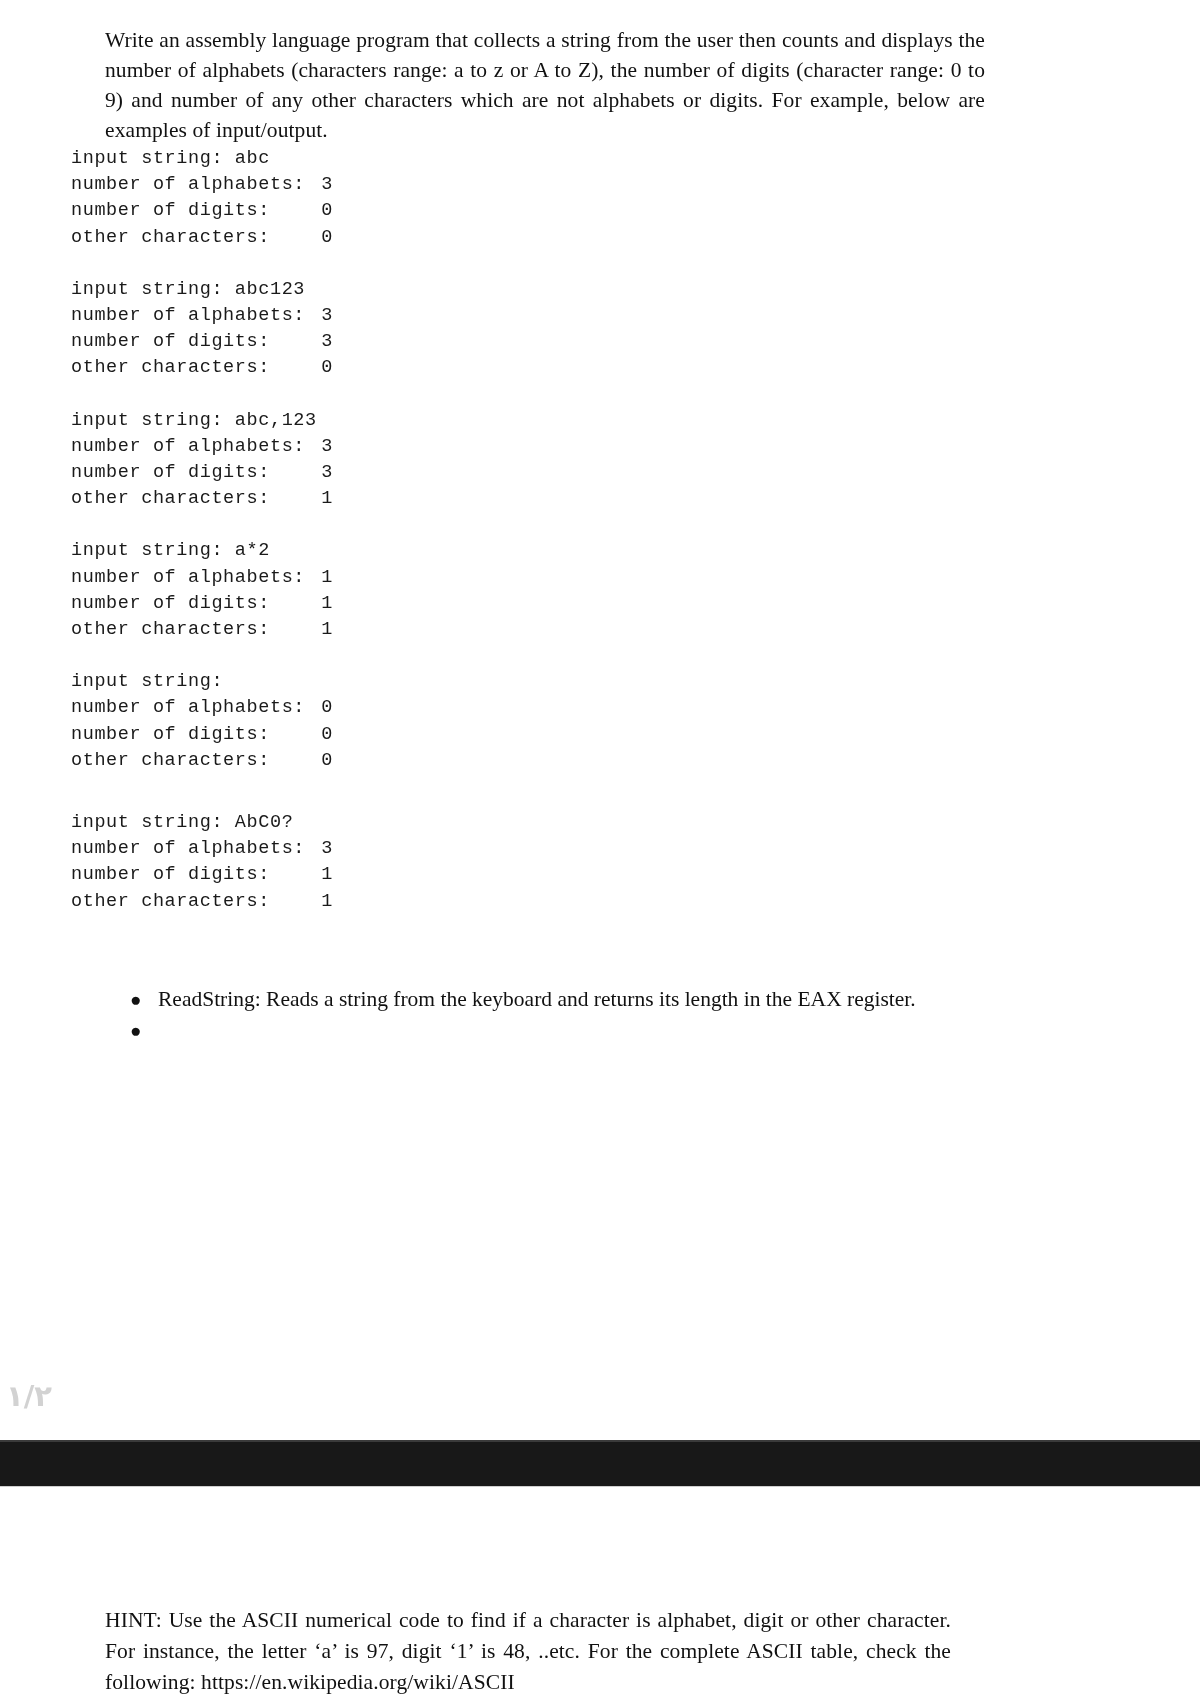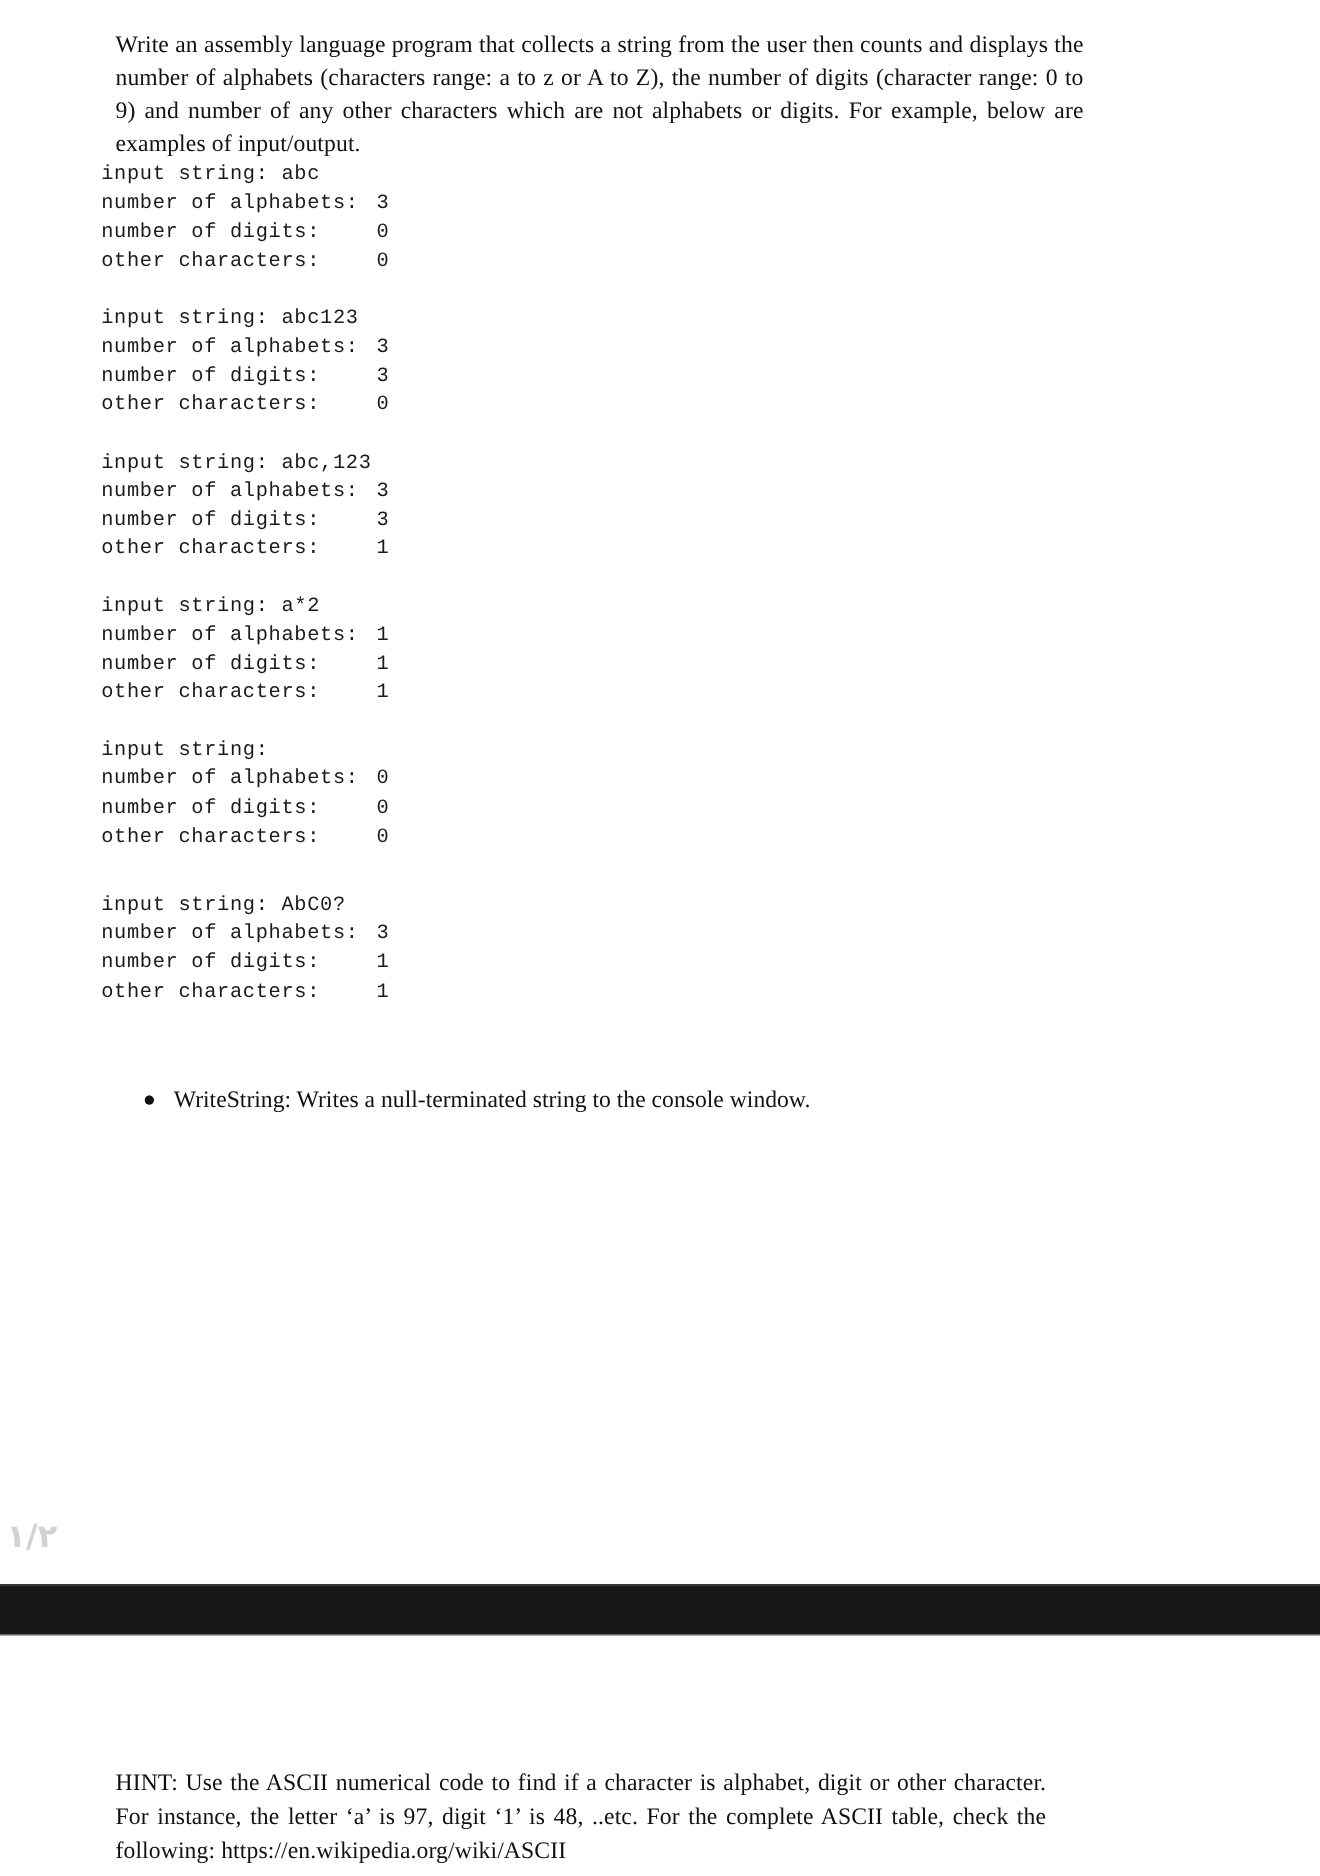--- a/index.html
+++ b/index.html
@@ -73,7 +73,7 @@
 
   #samples {
     position: absolute;
-    left: 92px;
+    left: 71px;
     top: 146px;
     width: 560px;
   }

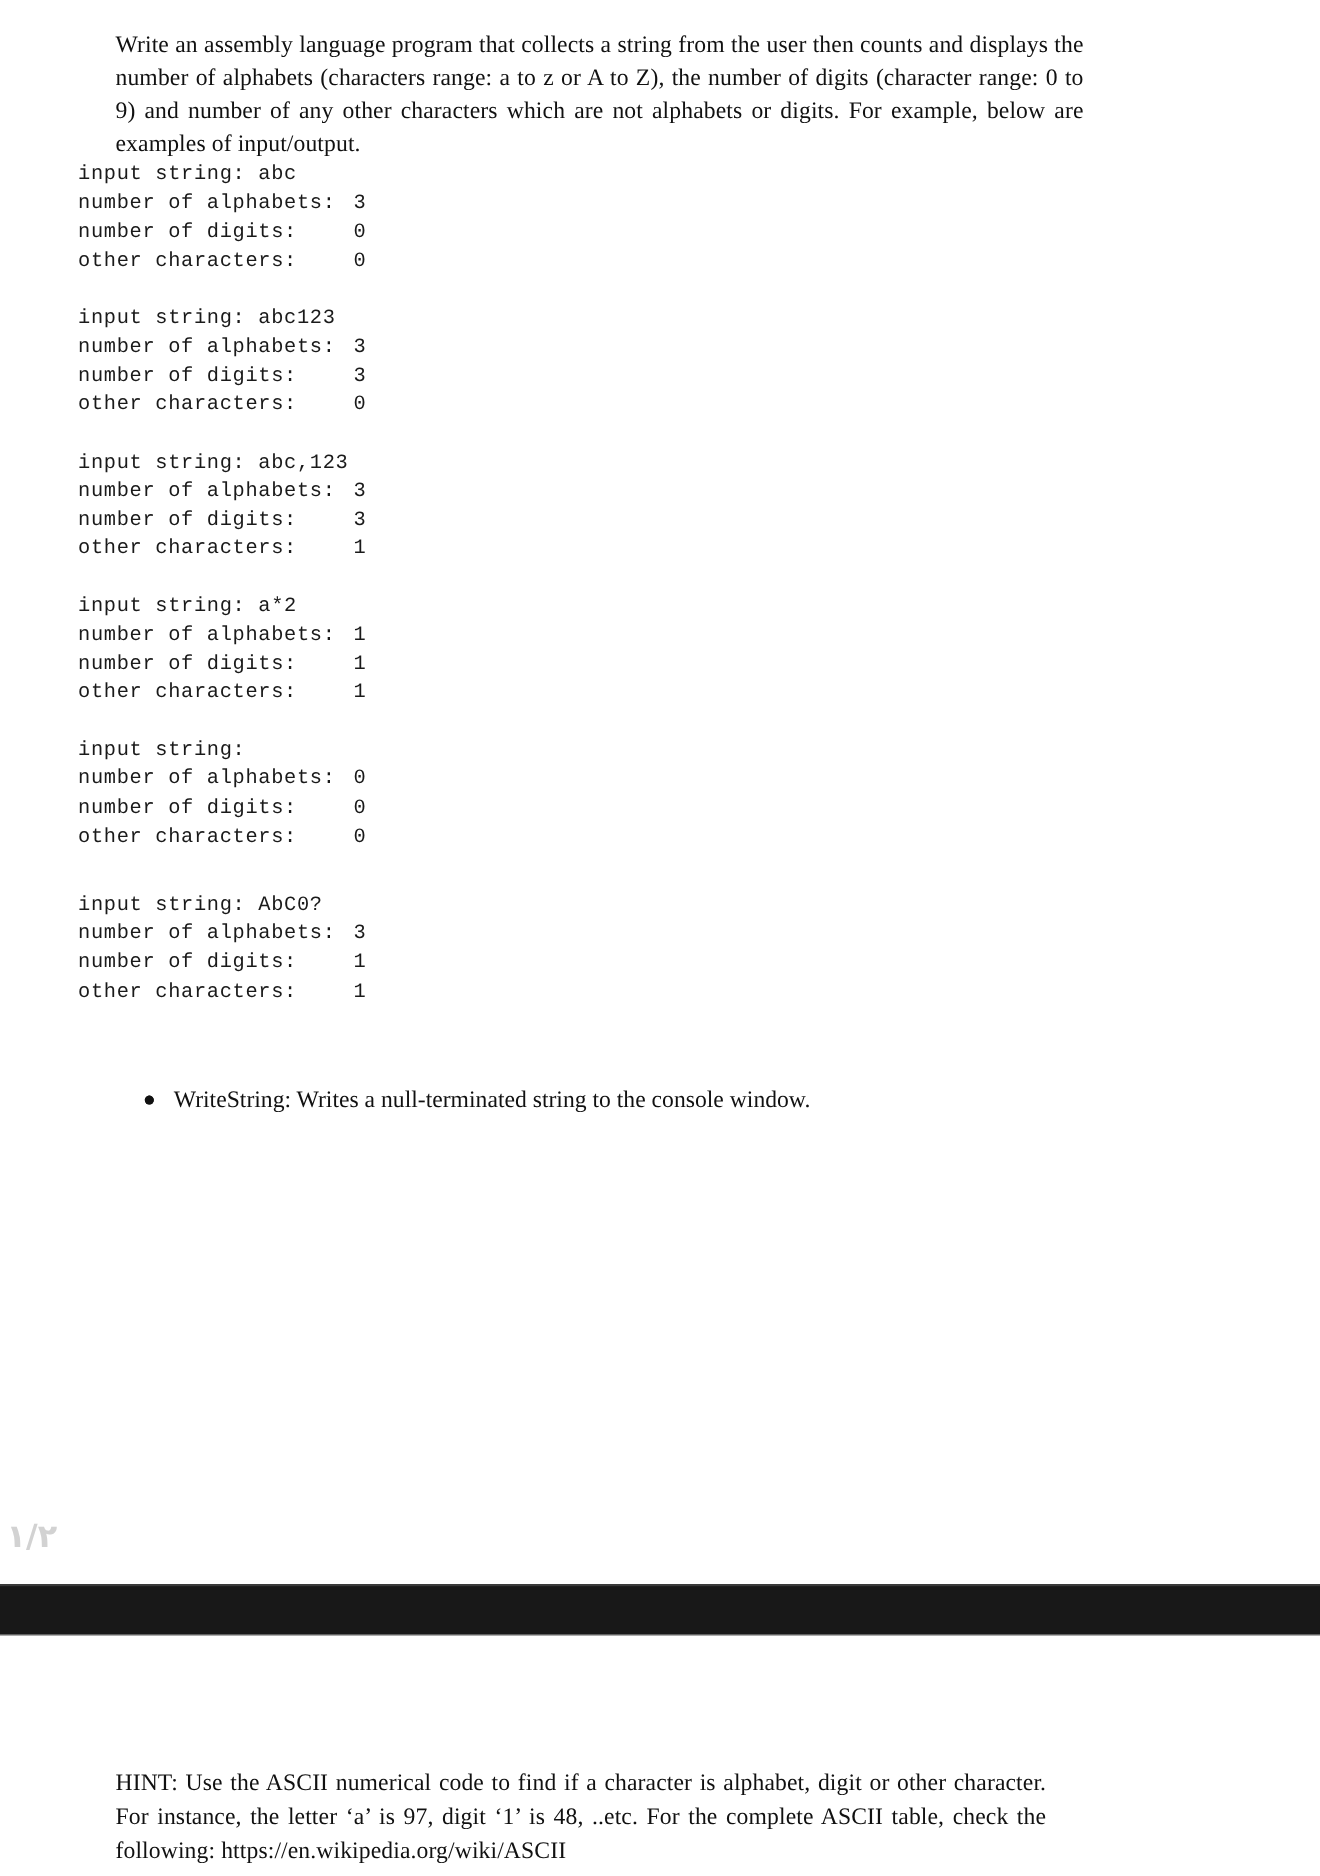--- a/index.html
+++ b/index.html
@@ -172,7 +172,7 @@
 
   <div id="procedures-section">
     <ul class="proc-list" id="proc-list">
-        <li><span class="bullet">●</span></li>
+        <li><span class="bullet">●</span><span>ReadString: Reads a string from the keyboard and returns its length in the EAX register.</span></li>
         <li><span class="bullet">●</span><span>WriteString: Writes a null-terminated string to the console window.</span></li>
       </ul>
   </div>

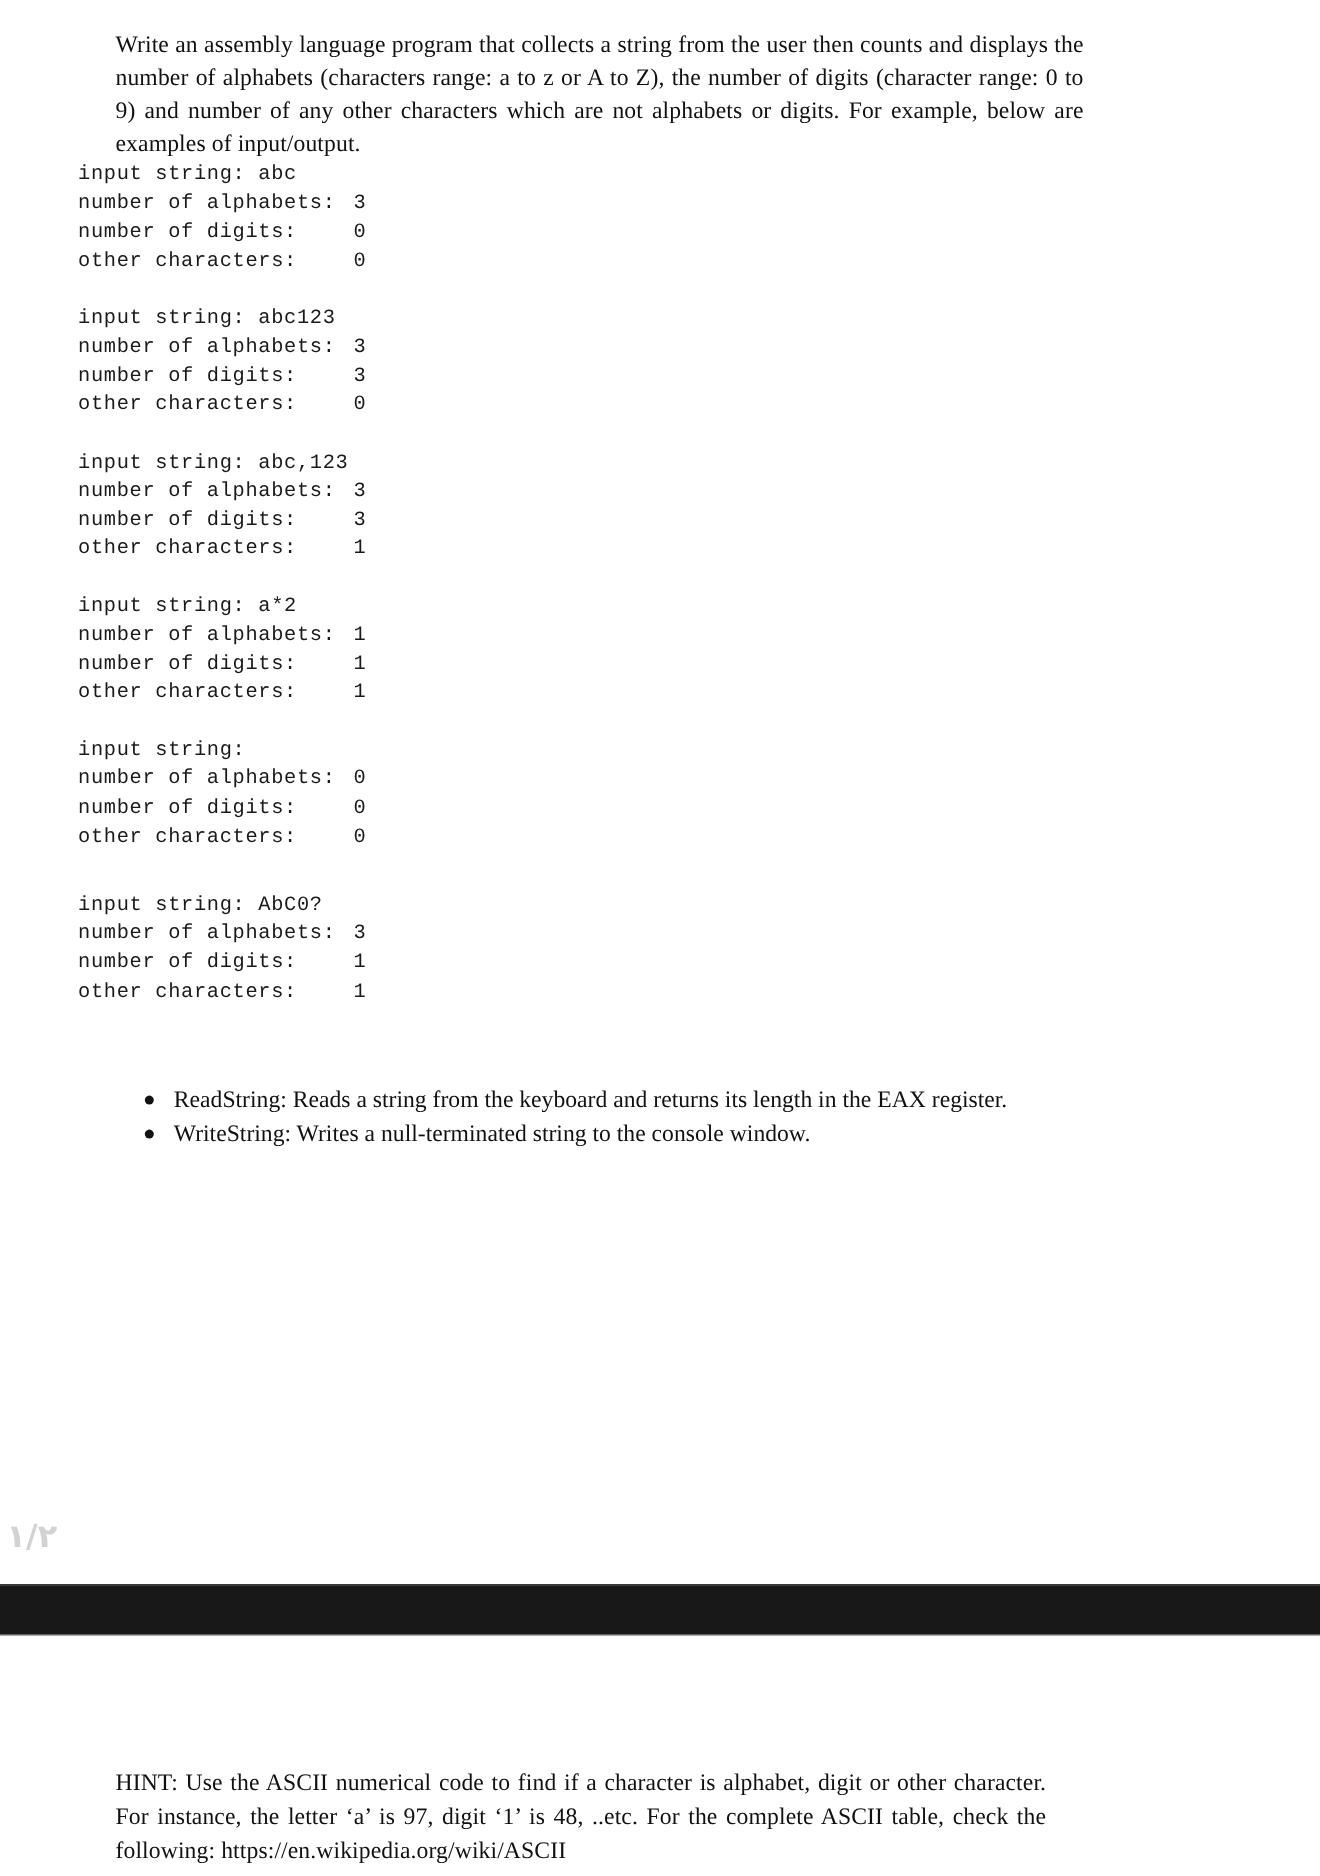--- a/index.html
+++ b/index.html
@@ -173,7 +173,7 @@
   <div id="procedures-section">
     <ul class="proc-list" id="proc-list">
         <li><span class="bullet">●</span><span>ReadString: Reads a string from the keyboard and returns its length in the EAX register.</span></li>
-        <li><span class="bullet">●</span><span>WriteString: Writes a null-terminated string to the console window.</span></li>
+        <li><span class="bullet">●</span></li>
       </ul>
   </div>
 

